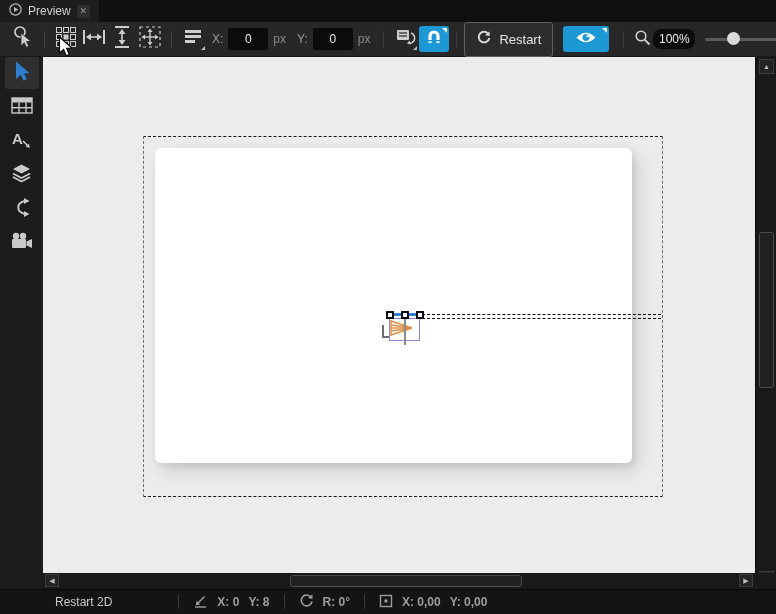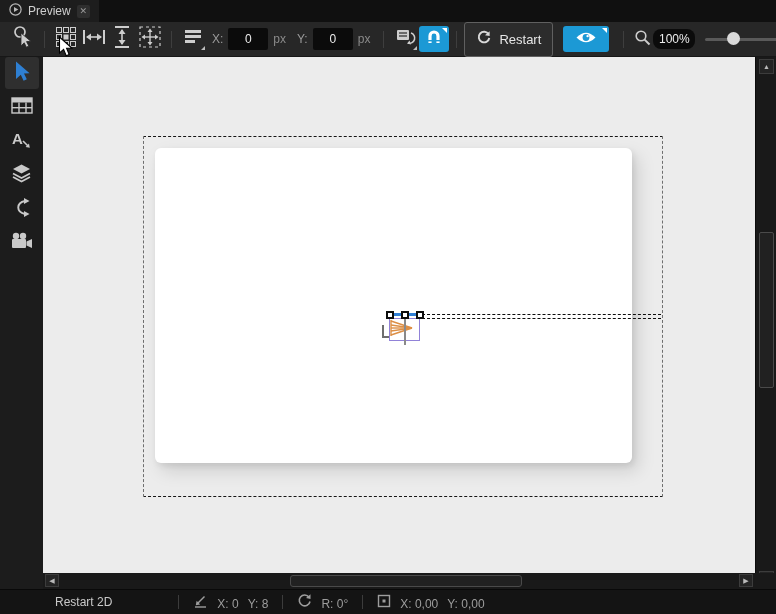--- a/index.html
+++ b/index.html
@@ -88,7 +88,7 @@
              font-size:12px;color:#9d9d9d;}
   .sb-name{margin-left:55px;color:#c9c9c9;flex:none;}
   .sb-div{width:1px;height:14px;background:#3c3c3c;margin:0 14px;flex:none;}
-  .sb-group{display:flex;align-items:flex-end;gap:9px;flex:none;}
+  .sb-group{display:flex;align-items:center;gap:9px;flex:none;font-weight:bold;}
   .sb-name-spacer{width:52px;flex:none;}
 
   

